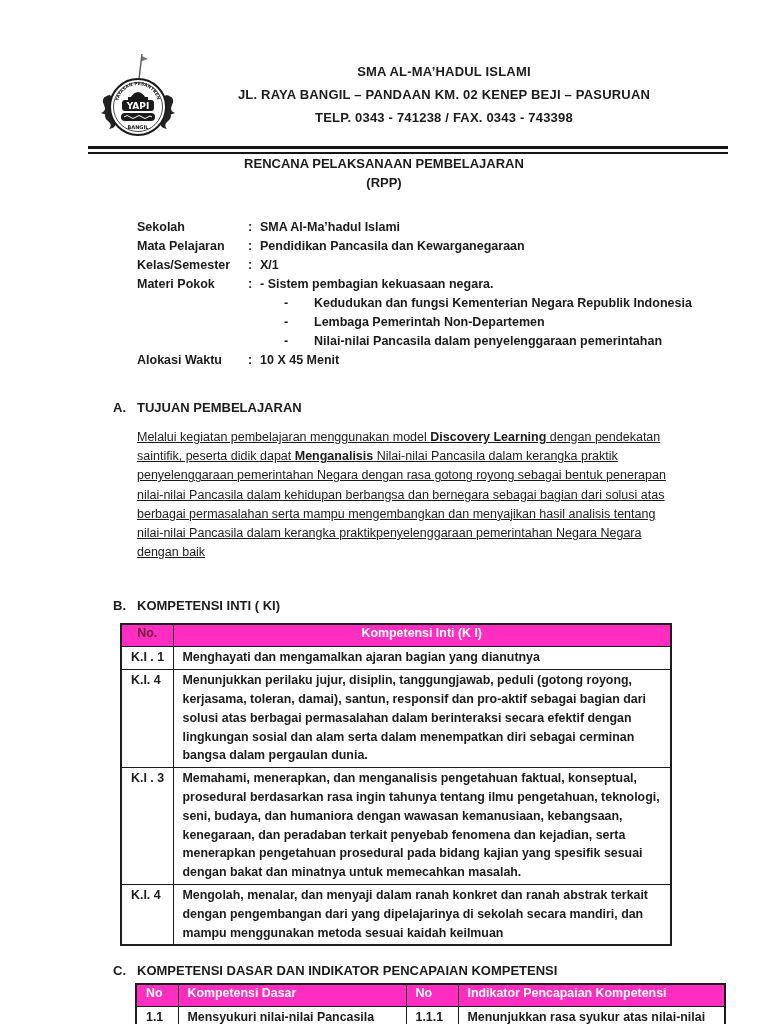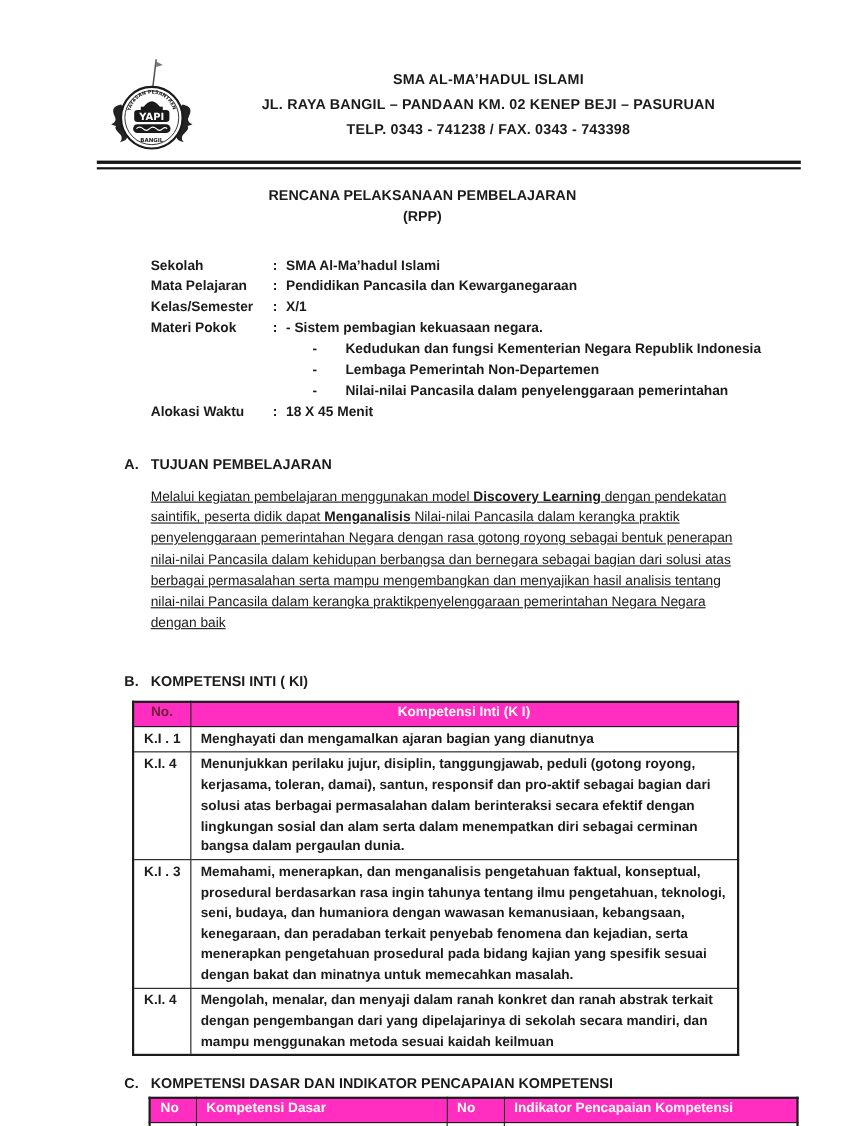--- a/index.html
+++ b/index.html
@@ -27,7 +27,7 @@
   }
 
   
-  .doc-title { margin-top:14px; text-align:center; font-weight:700; font-size:13px; line-height:19px; }
+  .doc-title { text-align:center; font-weight:700; font-size:13px; line-height:19px; }
 
   
   .meta { margin:26px 60px 0 137px; font-size:12.5px; line-height:19px; }

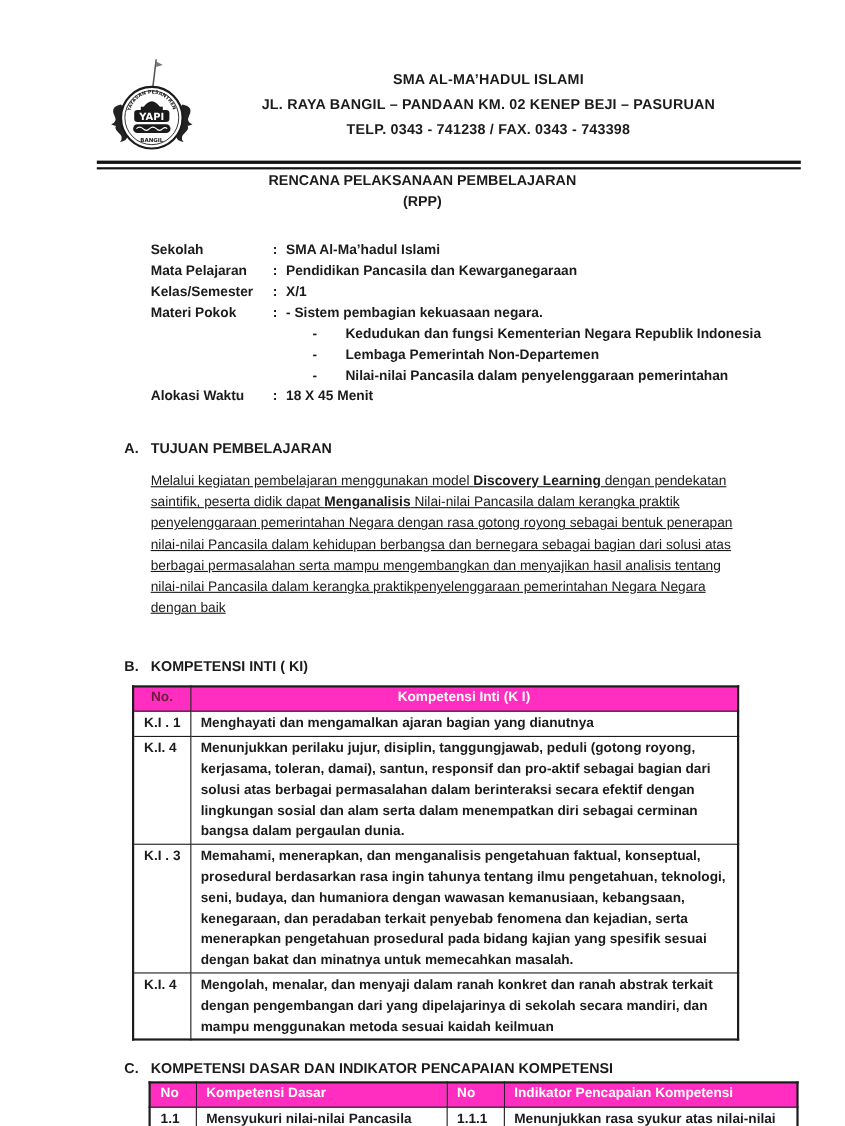--- a/index.html
+++ b/index.html
@@ -158,7 +158,7 @@
     <div class="meta-row">
       <span class="meta-label">Alokasi Waktu</span>
       <span class="meta-sep">:</span>
-      <span class="meta-value">18 X 45 Menit</span>
+      <span class="meta-value">10 X 45 Menit</span>
     </div>
   </div>
 

